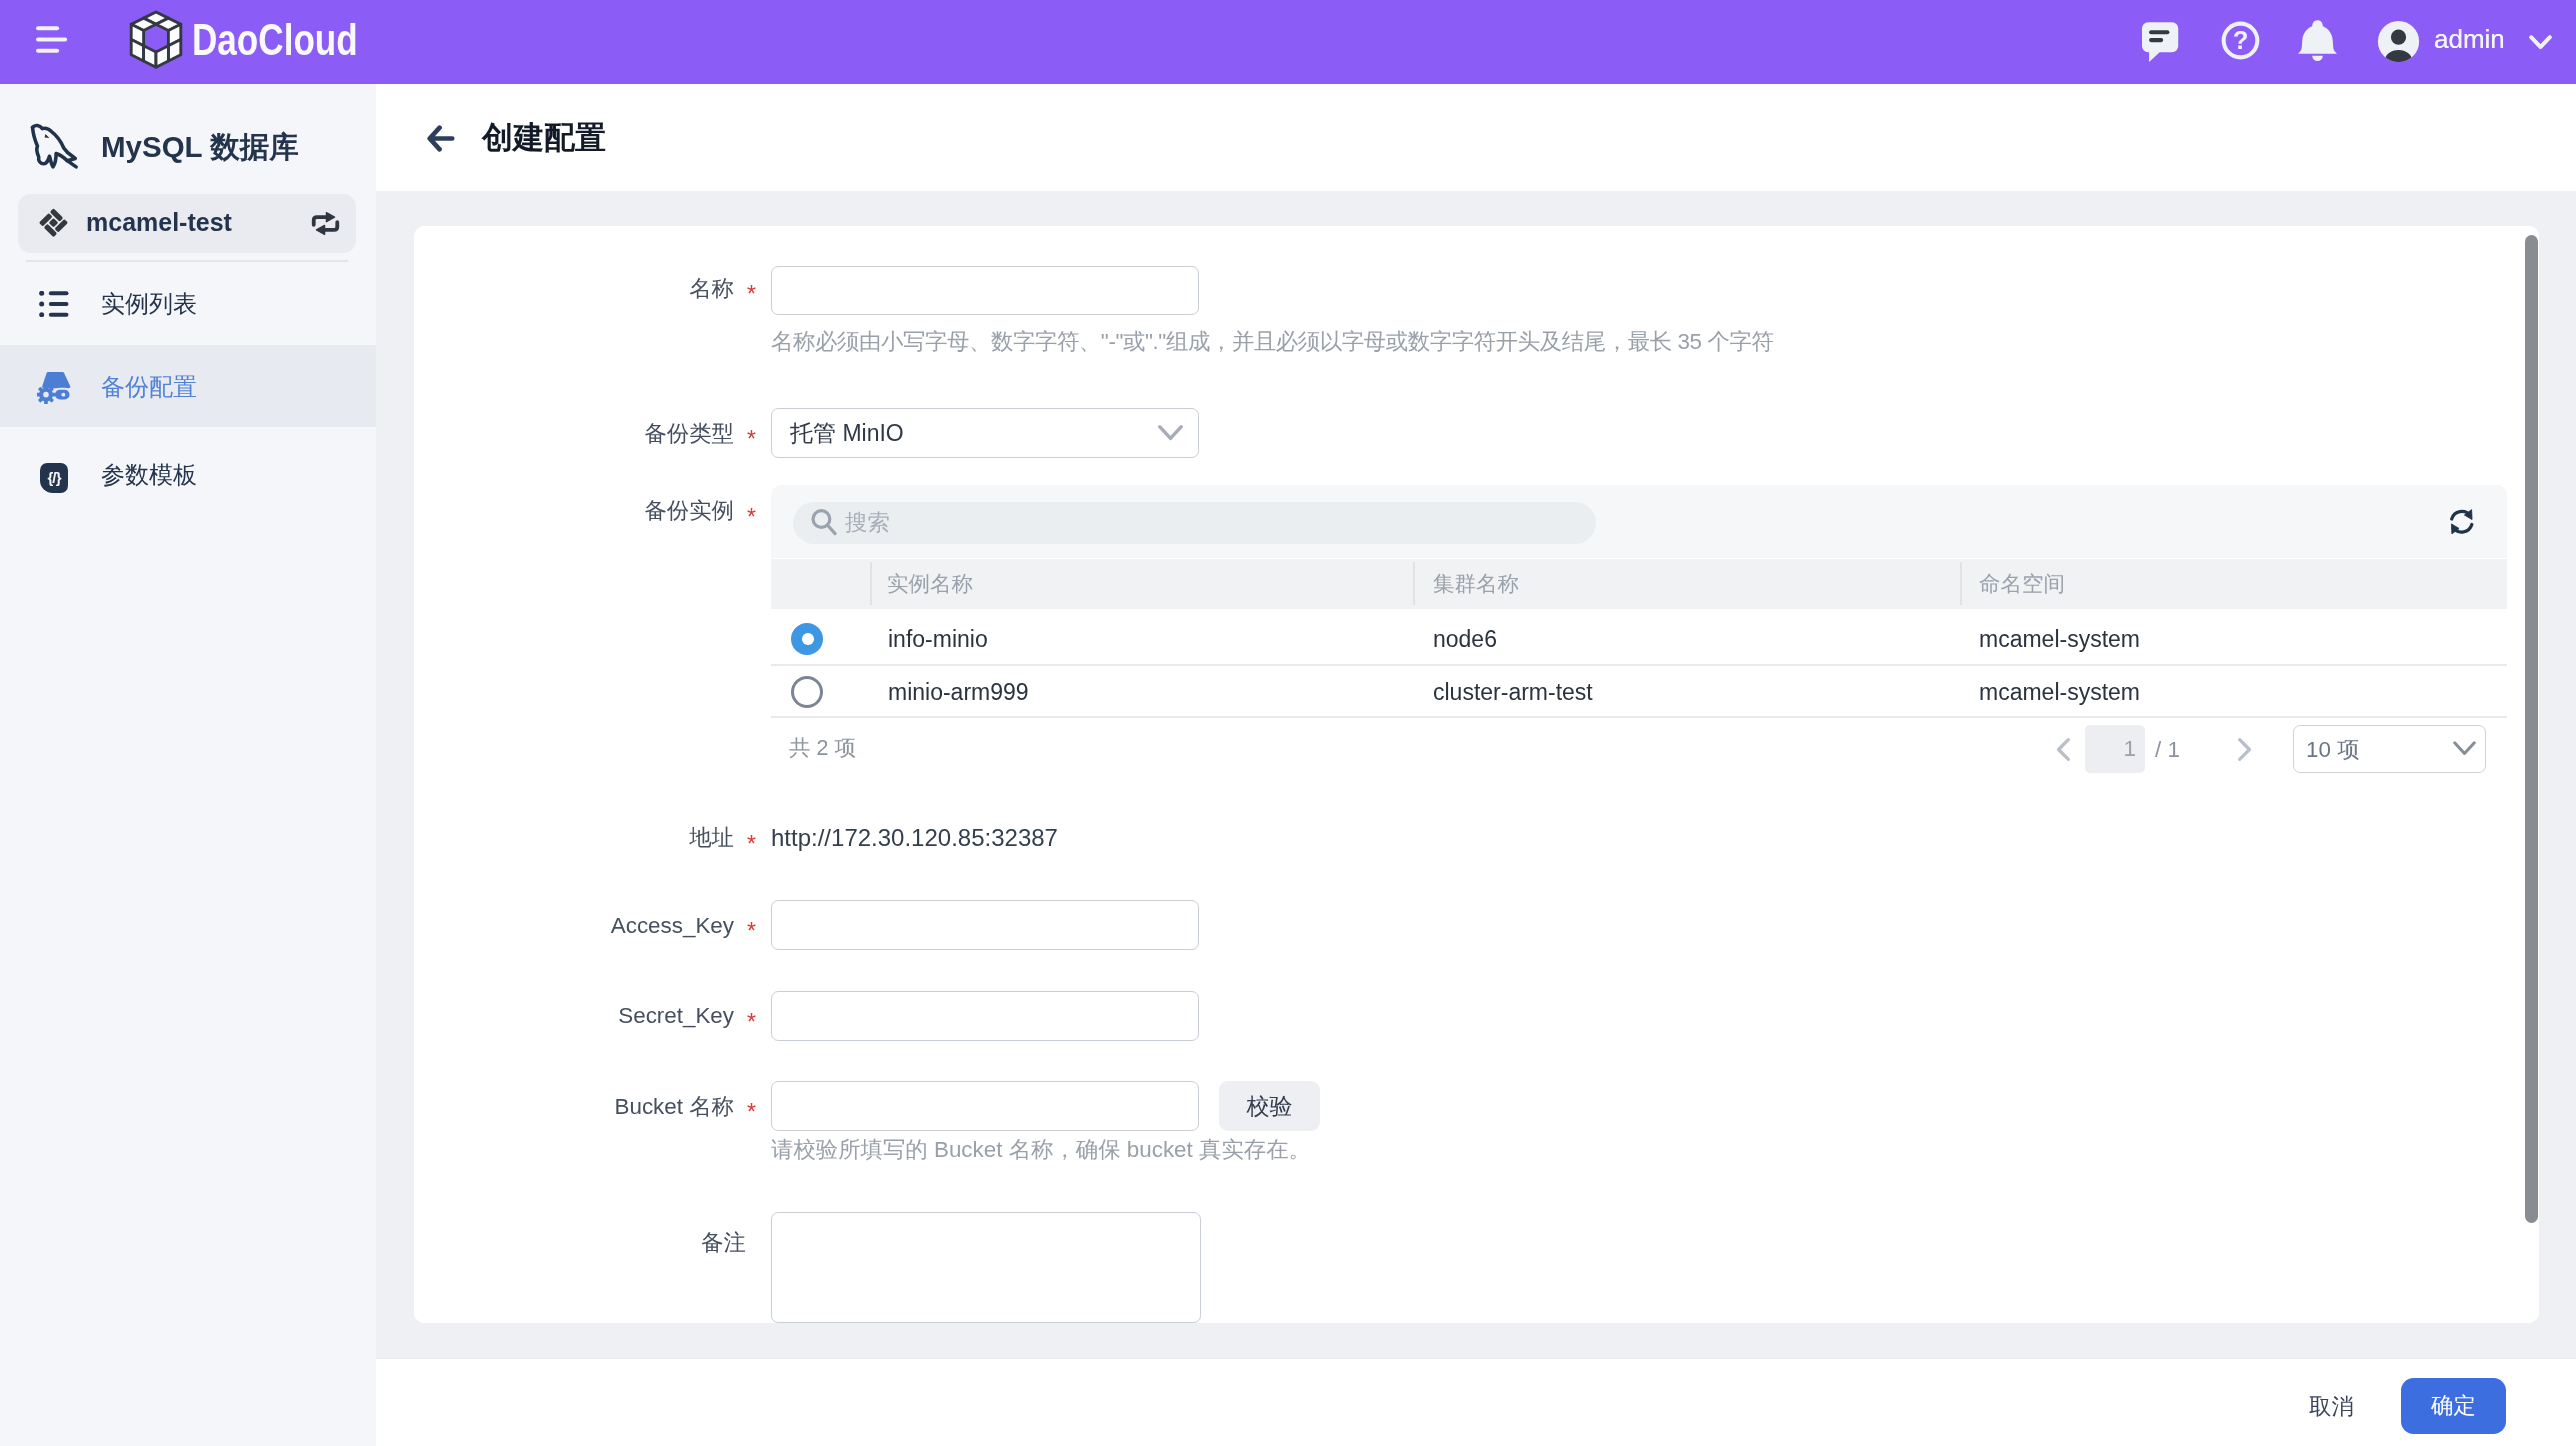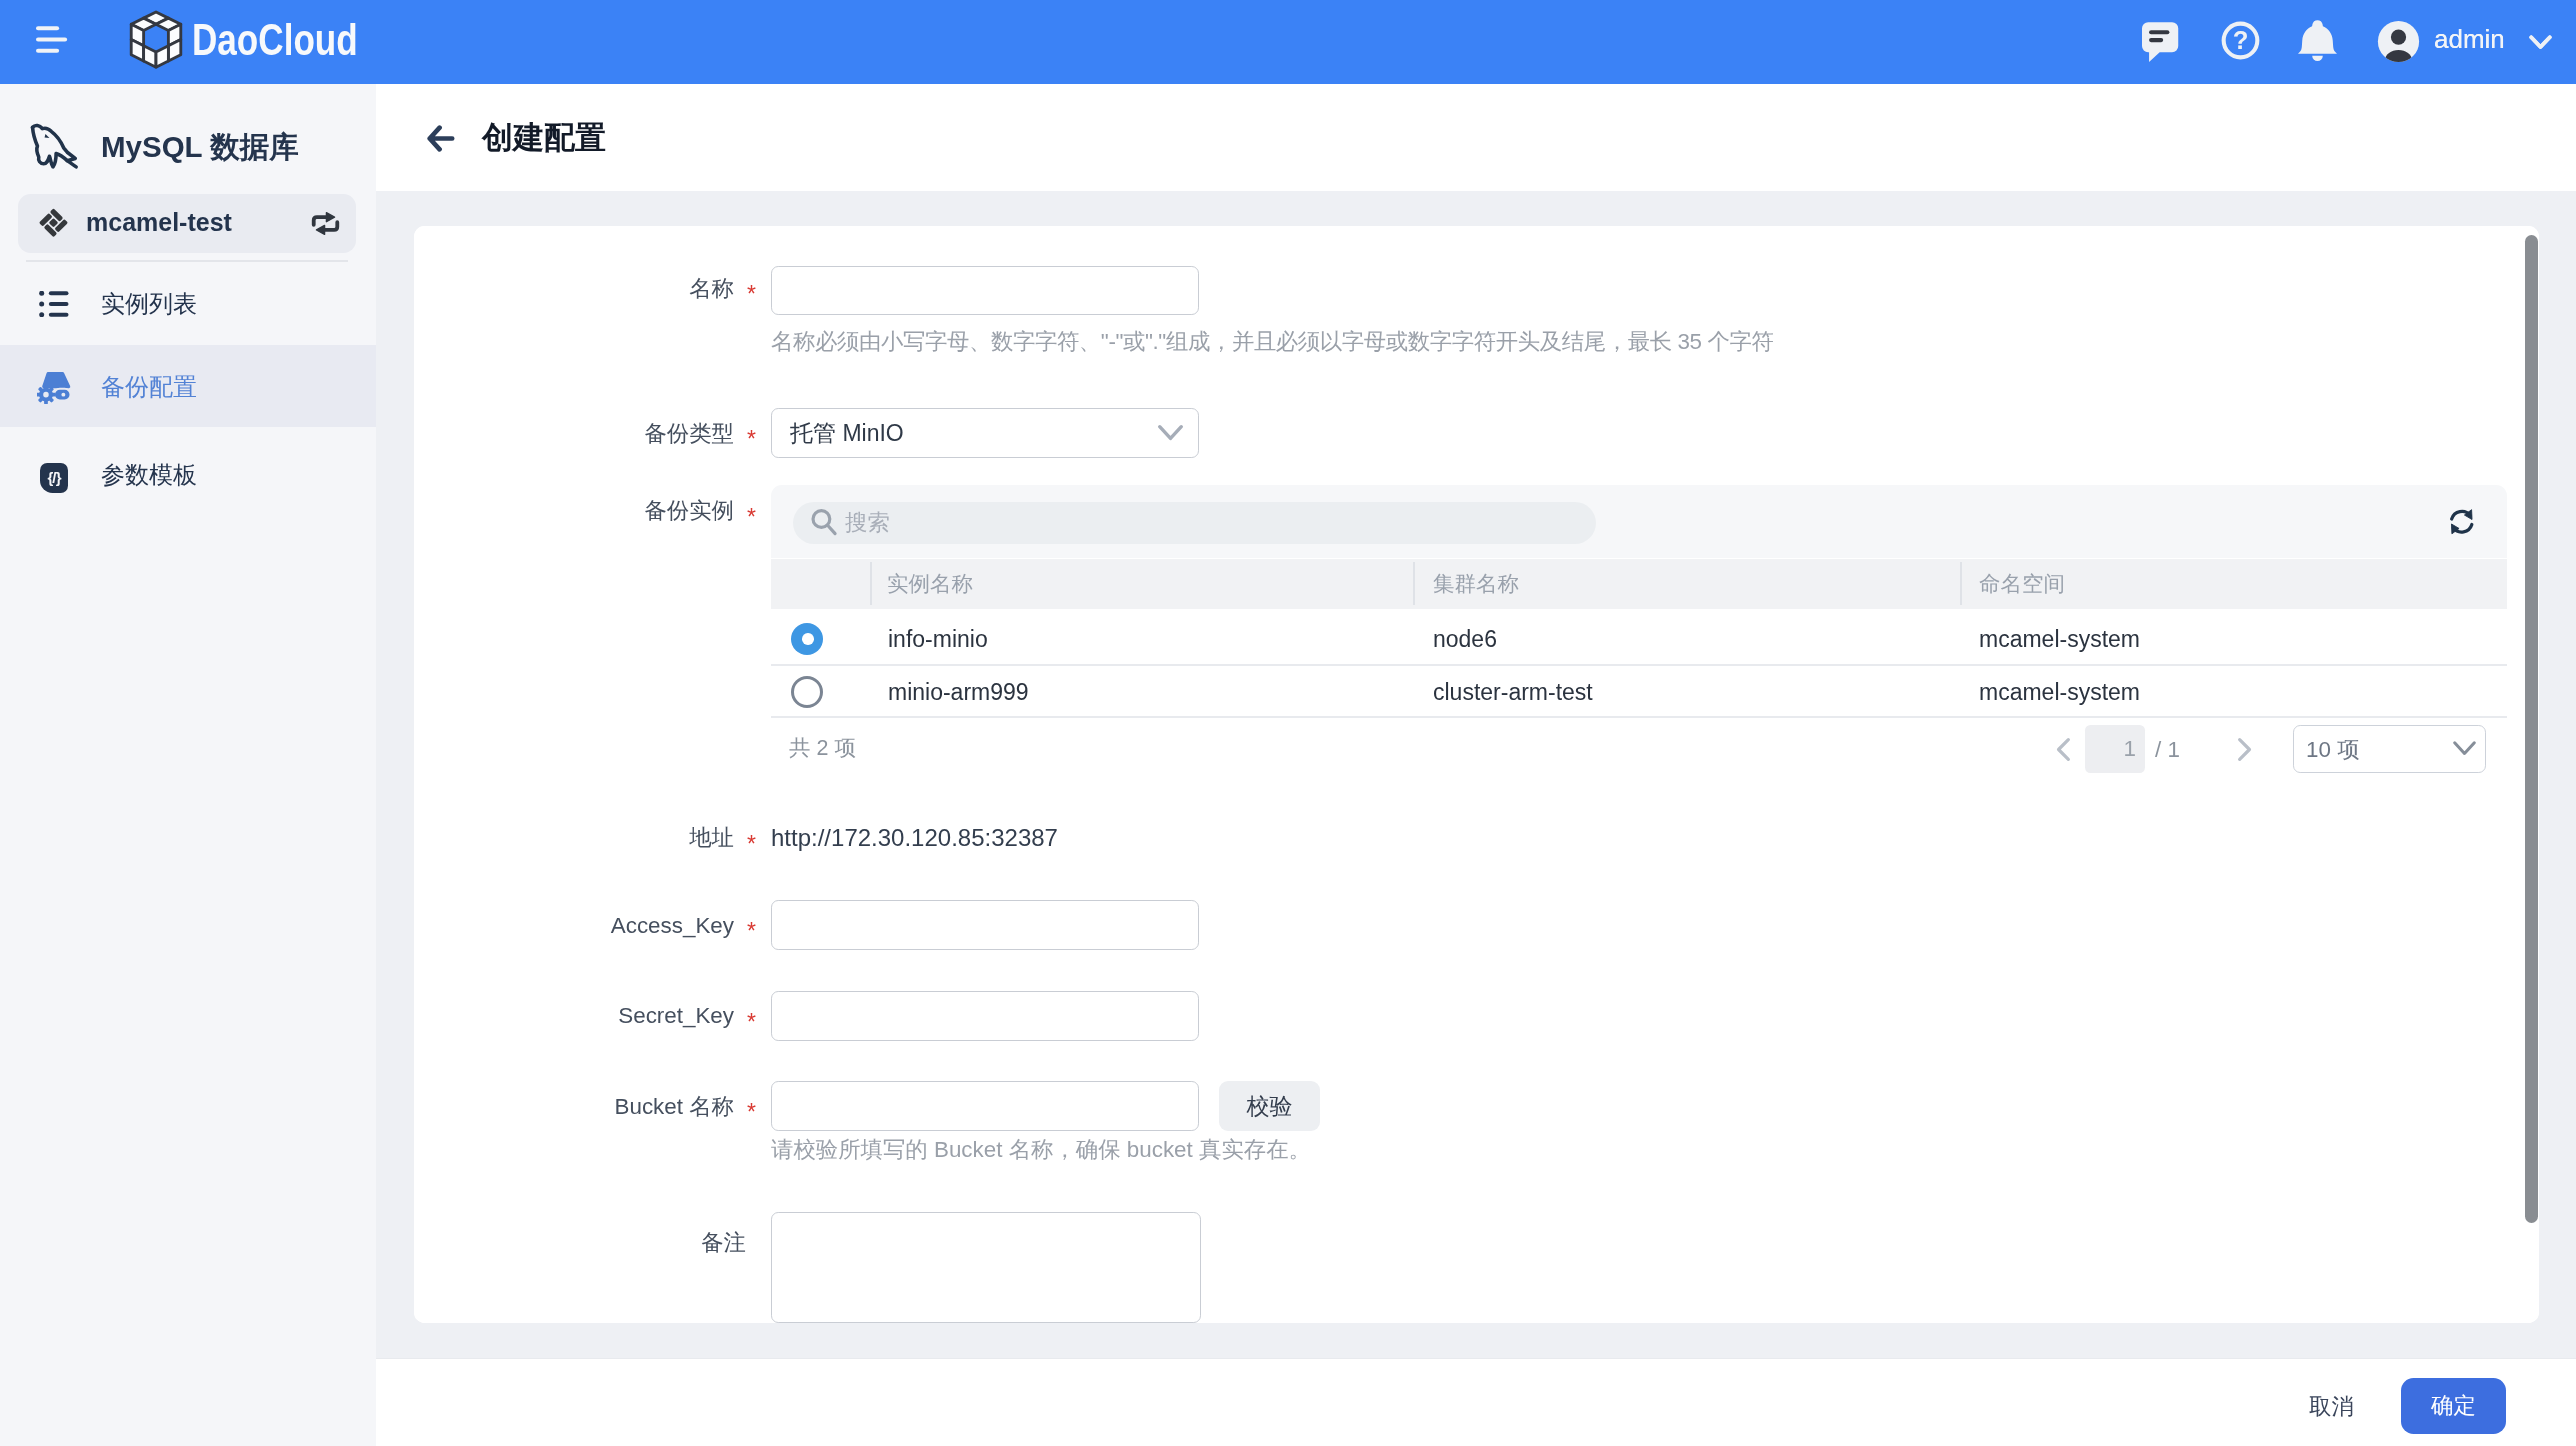--- a/index.html
+++ b/index.html
@@ -12,7 +12,7 @@
 <body>
 <div id="root">
 
-  <div class="abs" id="nav" style="left:0;top:0;width:2576px;height:84px;background:#3b82f6;">
+  <div class="abs" id="nav" style="left:0;top:0;width:2576px;height:84px;background:#8b5cf6;">
     <svg class="abs" style="left:36px;top:26px" width="32" height="29" viewBox="0 0 36 32">
       <rect x="0" y="0" width="26" height="4.6" rx="2.3" fill="#f1f3f6"></rect>
       <rect x="0" y="12.6" width="35" height="4.6" rx="2.3" fill="#f1f3f6"></rect>

